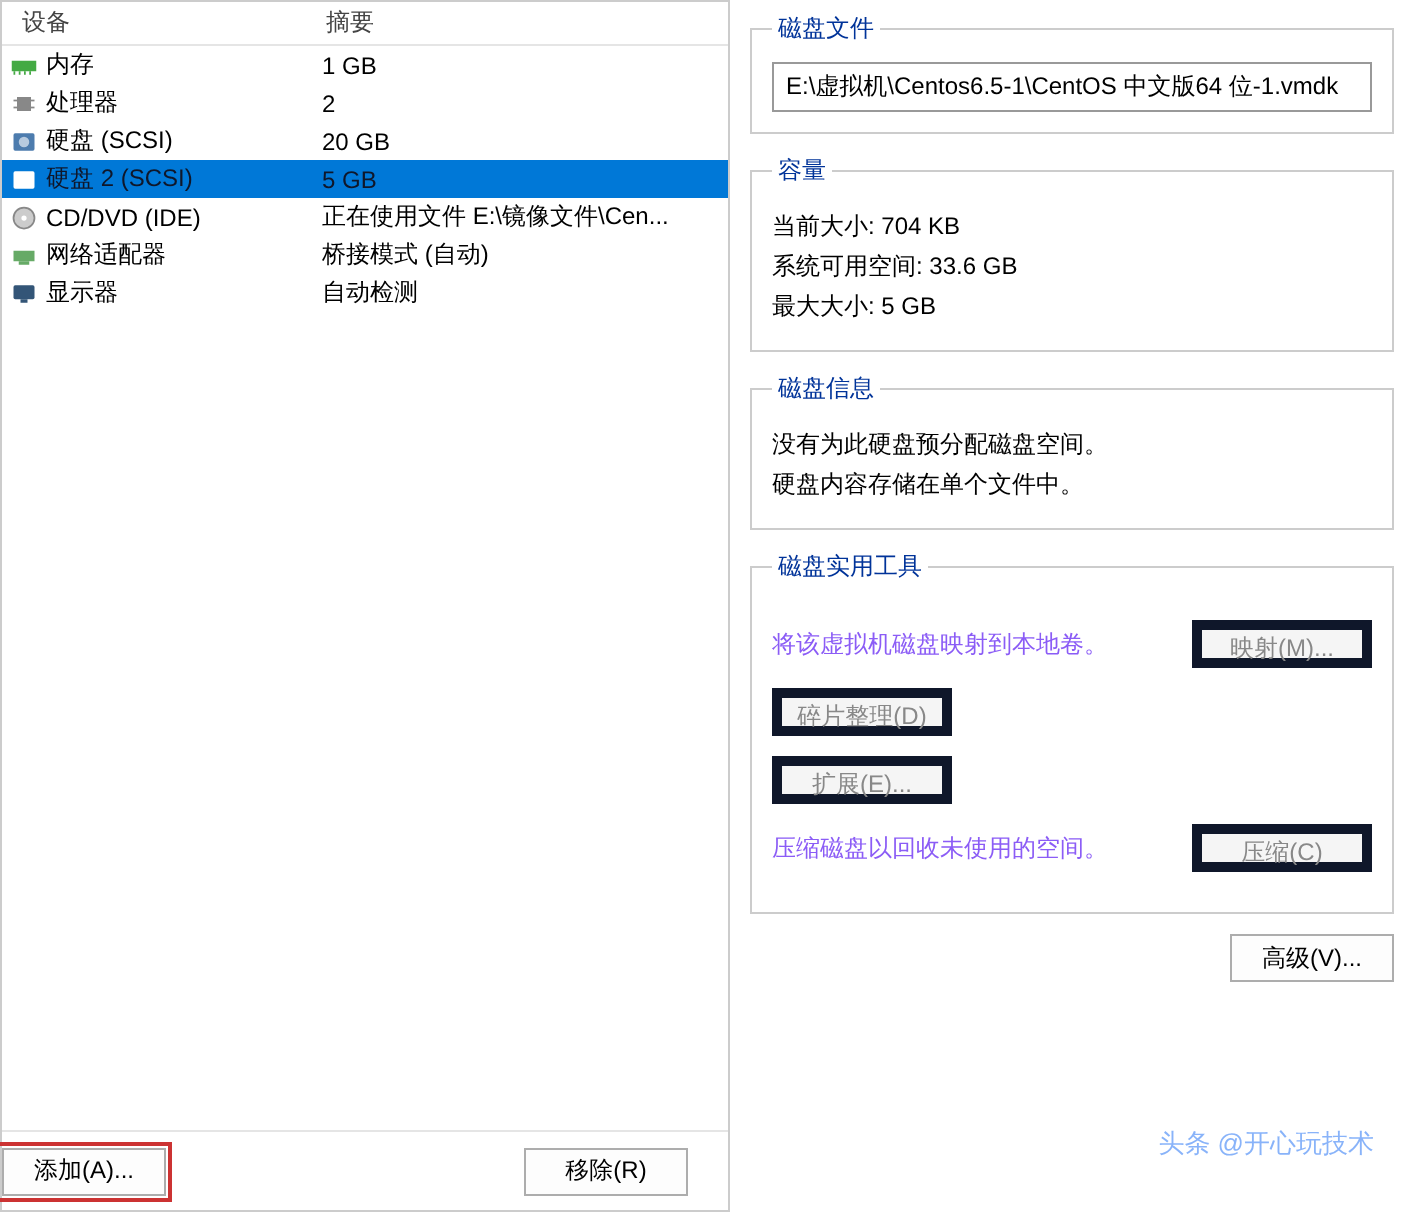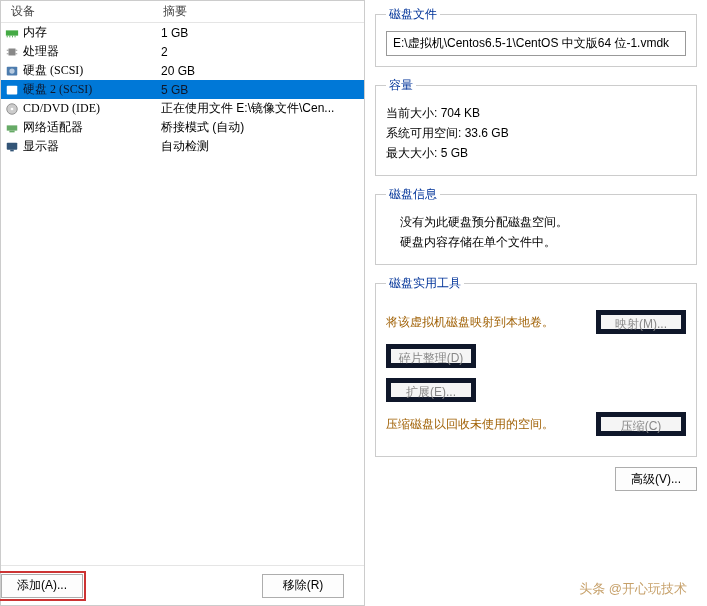--- a/index.html
+++ b/index.html
@@ -42,7 +42,7 @@
   }
   .row.selected { background: #0078d7; color: #0f172a; }
   .row .icon-box { width: 22px; display: flex; justify-content: center; }
-  .row .dev-label { width: 138px; overflow: hidden; text-overflow: ellipsis; font-family: Liberation Serif, serif; }
+  .row .dev-label { width: 138px; overflow: hidden; text-overflow: ellipsis; }
   .row .dev-summary { flex: 1; overflow: hidden; text-overflow: ellipsis; padding-right: 4px; }
   .btn-bar {
     height: 40px;

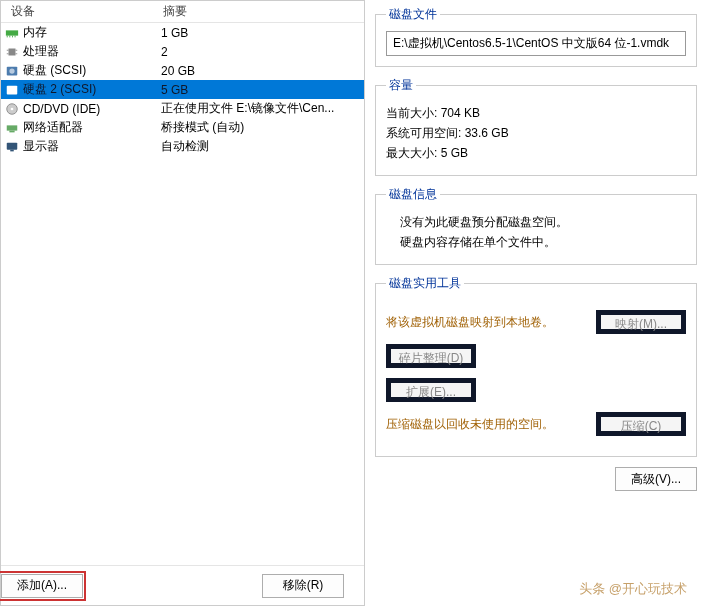--- a/index.html
+++ b/index.html
@@ -79,7 +79,7 @@
     text-overflow: ellipsis;
   }
   .cap-row { margin: 3px 0; }
-  .info-txt { margin: 3px 14px; }
+  .info-txt { margin: 3px 0; }
   .info-icon {
     display: inline-block;
     width: 14px; height: 14px;

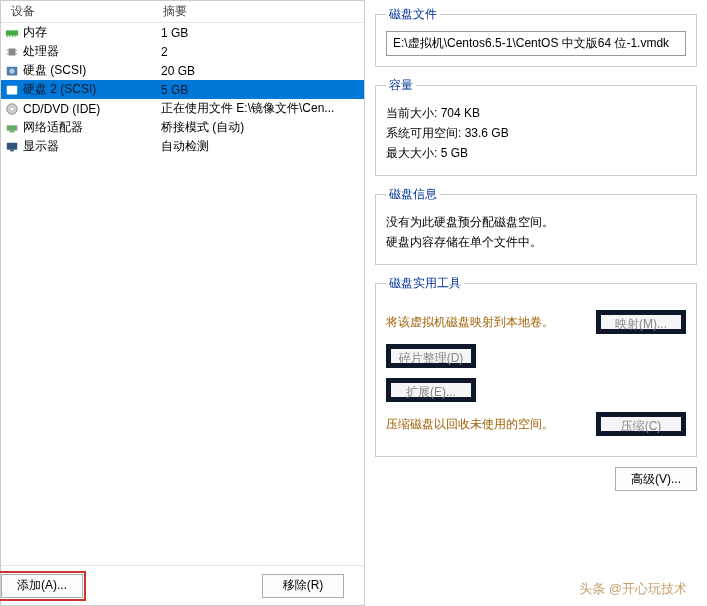--- a/index.html
+++ b/index.html
@@ -97,7 +97,7 @@
     align-items: center;
     margin: 10px 0;
   }
-  .util-desc { flex: 1; color: #a16207; font-size: 12px; }
+  .util-desc { flex: 1; color: #8b5cf6; font-size: 12px; }
   .util-btn {
     width: 90px; height: 24px;
     border: 5px solid #0f172a;

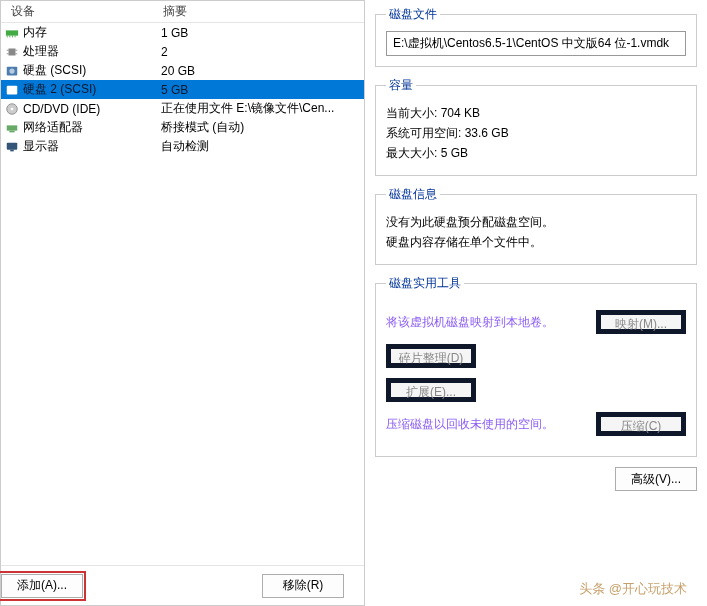--- a/index.html
+++ b/index.html
@@ -108,8 +108,8 @@
   .adv-bar { display: flex; justify-content: flex-end; margin-top: 4px; }
   .watermark {
     position: absolute;
-    right: 20px; bottom: 8px;
-    color: #a16207; opacity: .6;
+    right: 20px; bottom: 25px;
+    color: #3b82f6; opacity: .6;
     font-size: 13px;
   }
   

